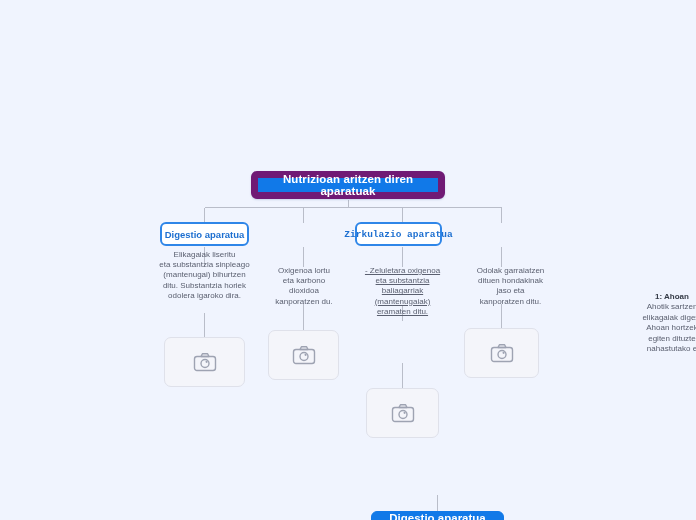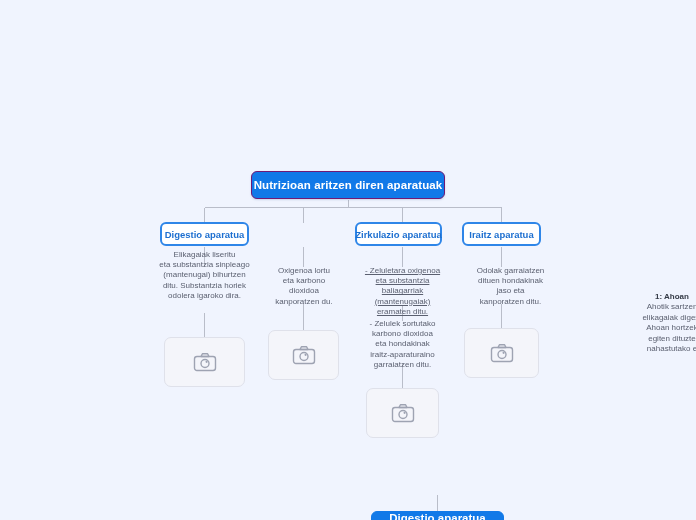--- a/index.html
+++ b/index.html
@@ -40,7 +40,7 @@
     height: 28px;
     box-sizing: border-box;
     background: #1179e8;
-    border: 1px solid #701a75;
+    border: 7px solid #701a75;
     border-radius: 6px;
     color: #ffffff;
     font-size: 11.5px;

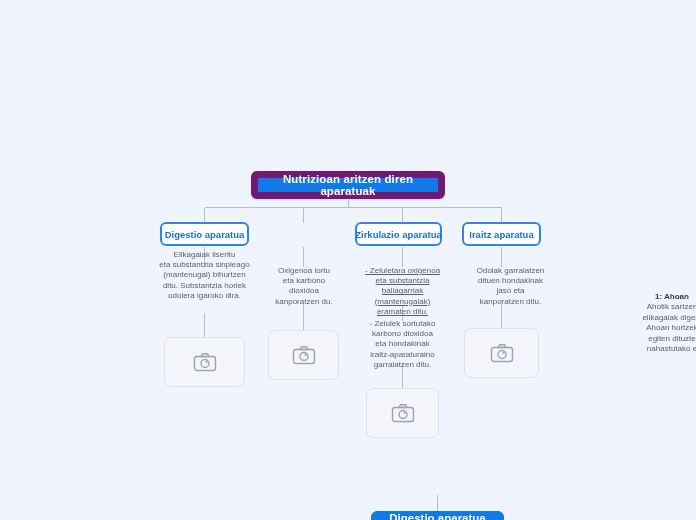--- a/index.html
+++ b/index.html
@@ -208,7 +208,7 @@
     </svg>
   </div>
 
-  <div class="branch-node" style="left:355px; top:222px; width:87px;">
+  <div class="branch-node" style="left:355px; top:222px; width:87px;font-family:Liberation Mono, monospace;">
     <span>Zirkulazio aparatua</span>
   </div>
 

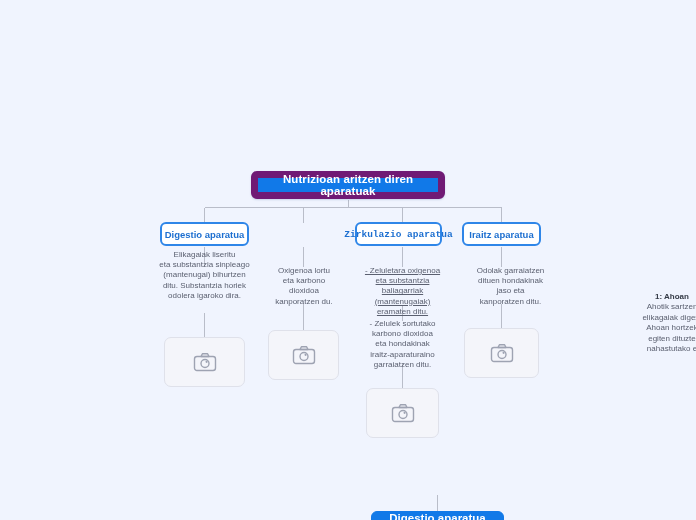--- a/index.html
+++ b/index.html
@@ -233,9 +233,6 @@
     </svg>
   </div>
 
-  <div class="branch-node" style="left:462px; top:222px; width:79px;">
-    <span>Iraitz aparatua</span>
-  </div>
 
   <div class="note" style="left:464px; top:266px; width:93px; white-space:pre-line;">Odolak garraiatzen
 dituen hondakinak

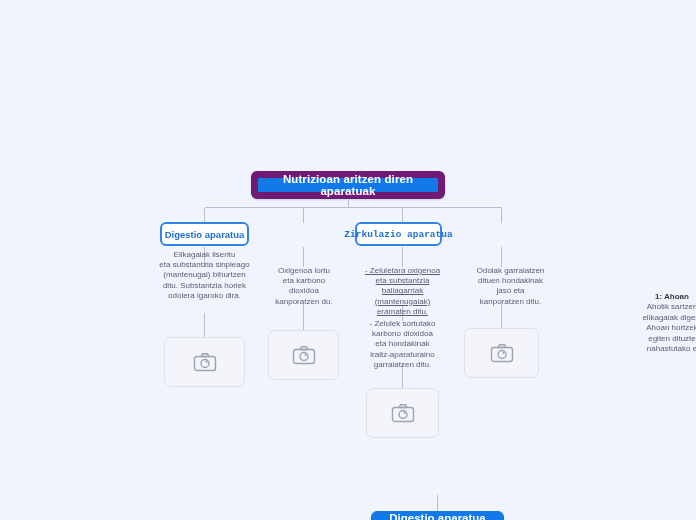--- a/index.html
+++ b/index.html
@@ -218,11 +218,6 @@
 (mantenugaiak)
 eramaten ditu.</div>
 
-  <div class="note" style="left:355px; top:319px; width:95px; white-space:pre-line;">- Zelulek sortutako
-karbono dioxidoa
-eta hondakinak
-iraitz-aparaturaino
-garraiatzen ditu.</div>
 
   <div class="img-card" style="left:366px; top:388px; width:73px; height:50px;">
     <svg width="24" height="20" viewBox="0 0 24 20">

